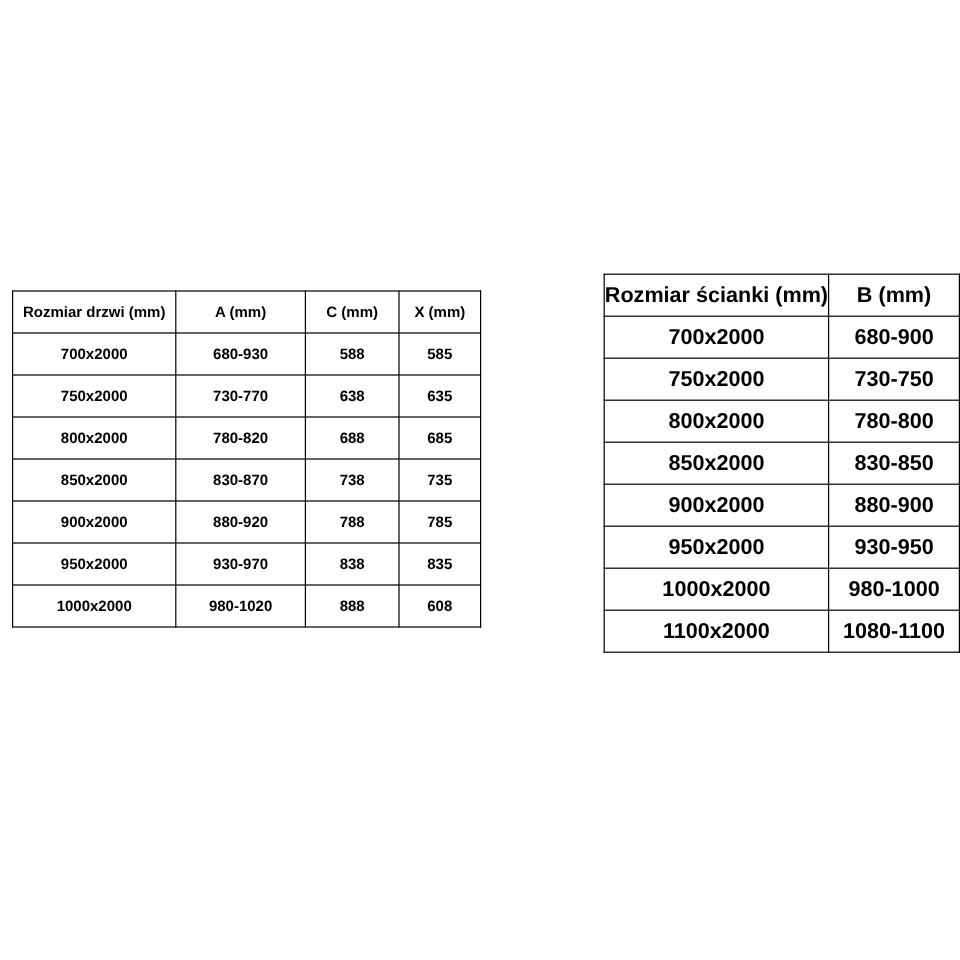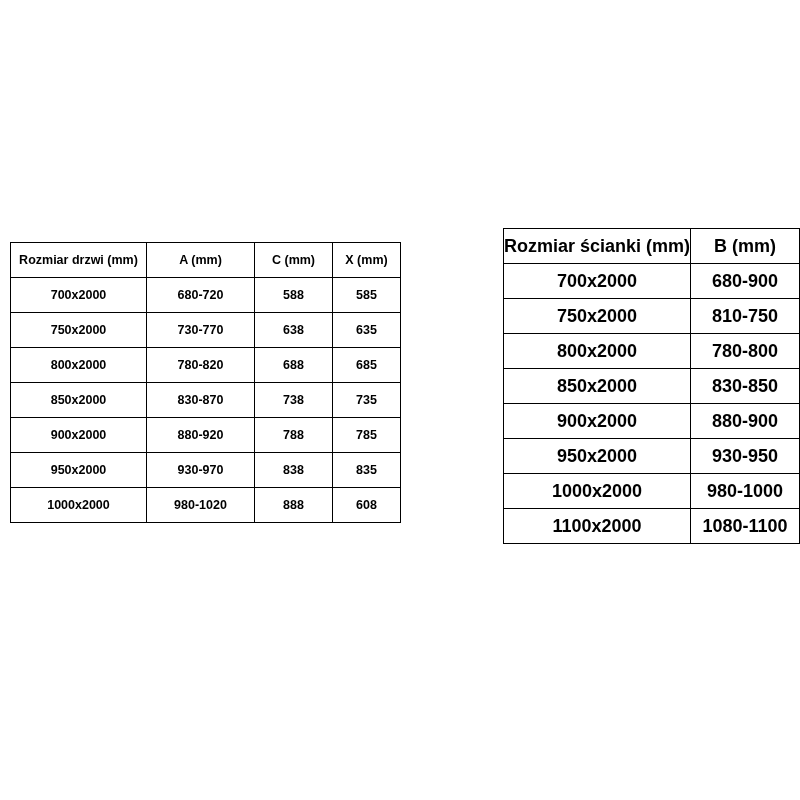--- a/index.html
+++ b/index.html
@@ -85,7 +85,7 @@
     <tbody>
       <tr>
         <td>700x2000</td>
-        <td>680-720</td>
+        <td>680-930</td>
         <td>588</td>
         <td>585</td>
       </tr>

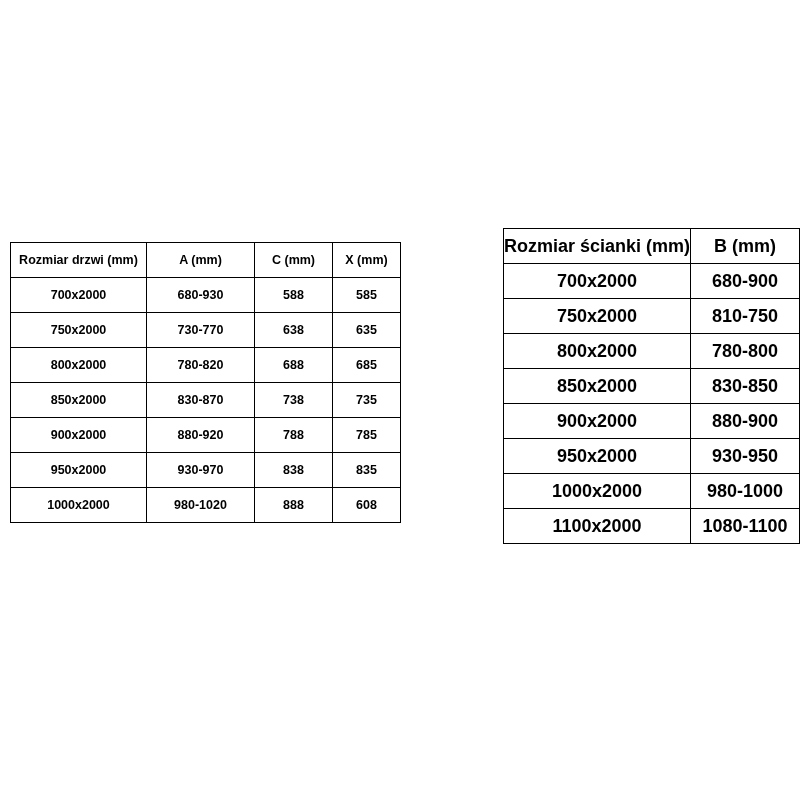--- a/index.html
+++ b/index.html
@@ -146,7 +146,7 @@
       </tr>
       <tr>
         <td>750x2000</td>
-        <td>810-750</td>
+        <td>730-750</td>
       </tr>
       <tr>
         <td>800x2000</td>

